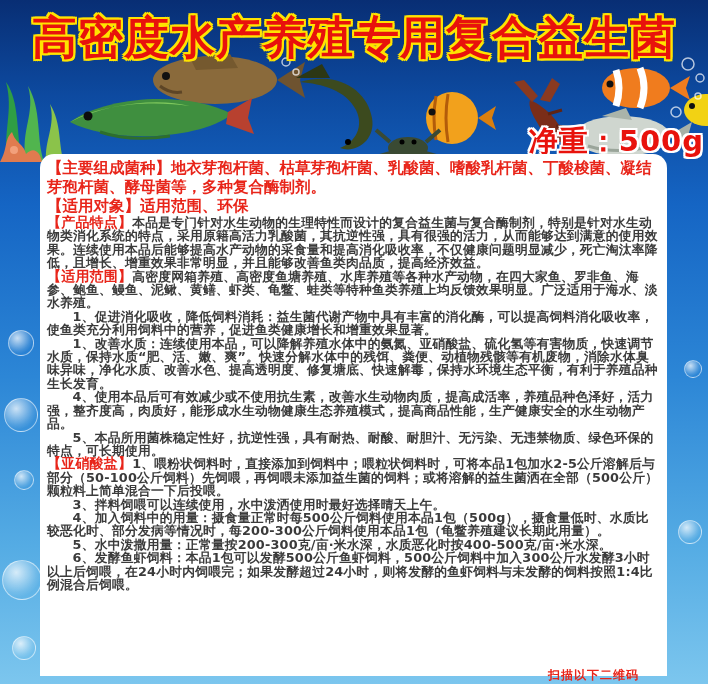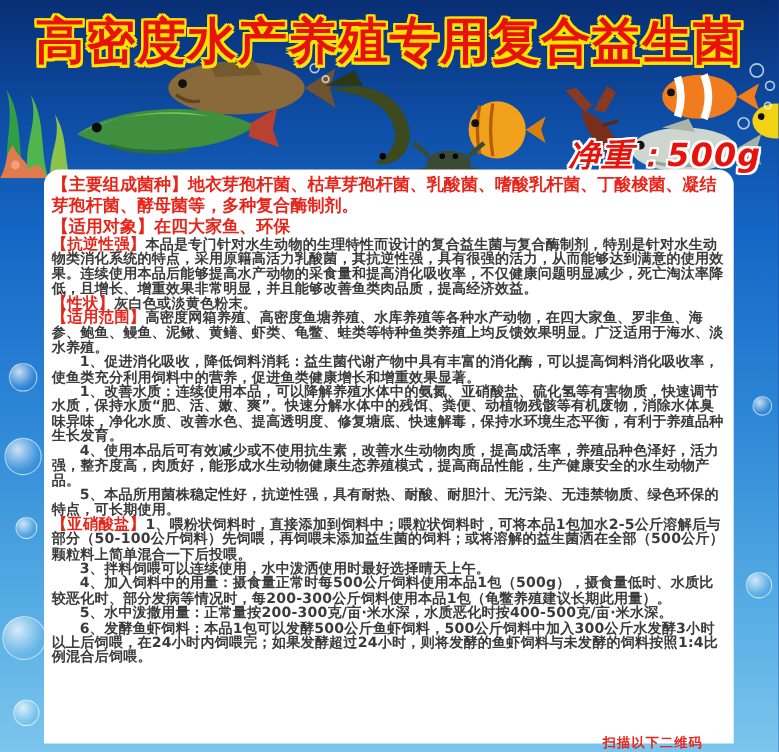--- a/index.html
+++ b/index.html
@@ -19,11 +19,10 @@
     white-space:nowrap;
   }
   .net-weight {
-    position:absolute; top:122px; right:16px;
+    position:absolute; top:122px; right:4px;
     font-size:29px; font-weight:bold; color:#e8120c; letter-spacing:1px;
     text-shadow:-2px -2px 0 #fff, 2px -2px 0 #fff, -2px 2px 0 #fff, 2px 2px 0 #fff,
                  0 -2px 0 #fff, 0 2px 0 #fff, -2px 0 0 #fff, 2px 0 0 #fff;
-    font-style:italic;
   }
   .fish-scene { position:absolute; top:52px; left:0; width:708px; height:110px; }
   

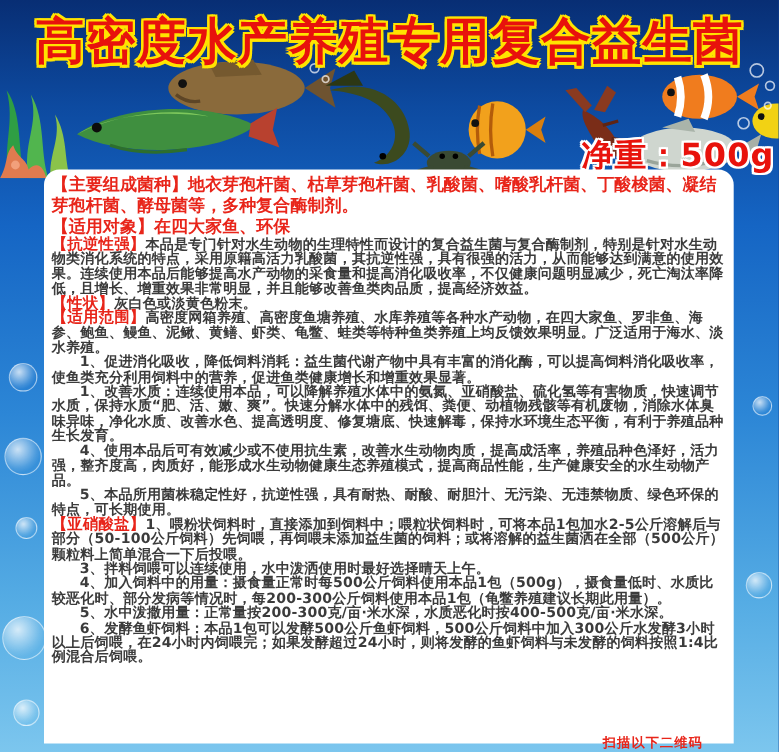--- a/index.html
+++ b/index.html
@@ -152,7 +152,7 @@
 
     <div class="red-block">
       <p><span>【主要组成菌种】</span><span>地衣芽孢杆菌、枯草芽孢杆菌、乳酸菌、嗜酸乳杆菌、丁酸梭菌、凝结芽孢杆菌、酵母菌等，多种复合酶制剂。</span></p>
-      <p><span>【适用对象】</span><span>在四大家鱼、环保</span></p>
+      <p><span>【适用对象】</span><span>适用范围、环保</span></p>
     </div>
 
     <p class="body-p"><span class="sec-label">【抗逆性强】</span><span>本品是专门针对水生动物的生理特性而设计的复合益生菌与复合酶制剂，特别是针对水生动物类消化系统的特点，采用原籍高活力乳酸菌，其抗逆性强，具有很强的活力，从而能够达到满意的使用效果。连续使用本品后能够提高水产动物的采食量和提高消化吸收率，不仅健康问题明显减少，死亡淘汰率降低，且增长、增重效果非常明显，并且能够改善鱼类肉品质，提高经济效益。</span></p>

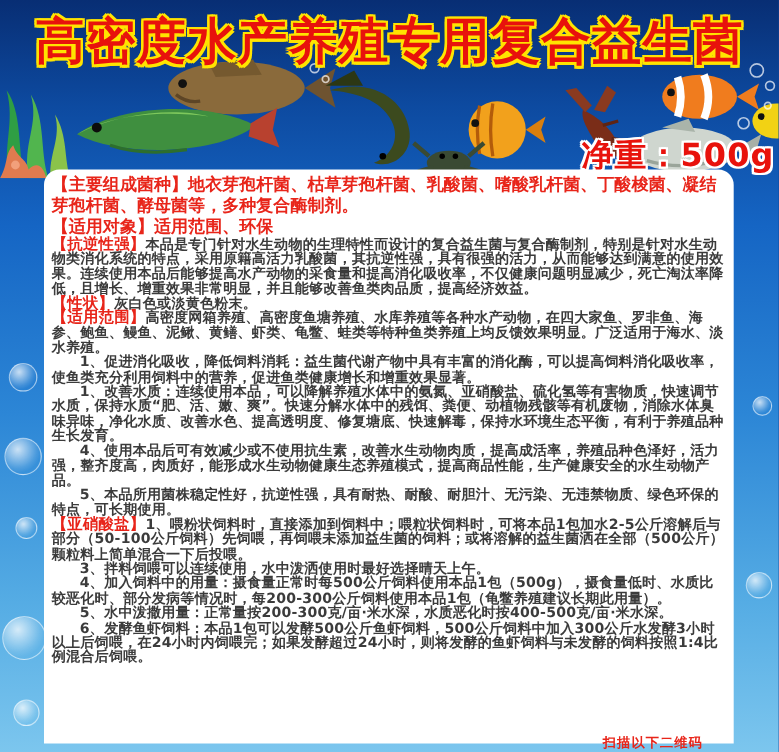--- a/index.html
+++ b/index.html
@@ -155,7 +155,7 @@
       <p><span>【适用对象】</span><span>适用范围、环保</span></p>
     </div>
 
-    <p class="body-p"><span class="sec-label">【抗逆性强】</span><span>本品是专门针对水生动物的生理特性而设计的复合益生菌与复合酶制剂，特别是针对水生动物类消化系统的特点，采用原籍高活力乳酸菌，其抗逆性强，具有很强的活力，从而能够达到满意的使用效果。连续使用本品后能够提高水产动物的采食量和提高消化吸收率，不仅健康问题明显减少，死亡淘汰率降低，且增长、增重效果非常明显，并且能够改善鱼类肉品质，提高经济效益。</span></p>
+    <p class="body-p"><span class="sec-label">【产品特点】</span><span>本品是专门针对水生动物的生理特性而设计的复合益生菌与复合酶制剂，特别是针对水生动物类消化系统的特点，采用原籍高活力乳酸菌，其抗逆性强，具有很强的活力，从而能够达到满意的使用效果。连续使用本品后能够提高水产动物的采食量和提高消化吸收率，不仅健康问题明显减少，死亡淘汰率降低，且增长、增重效果非常明显，并且能够改善鱼类肉品质，提高经济效益。</span></p>
 
     <p class="body-p"><span class="sec-label">【性状】</span><span>灰白色或淡黄色粉末。</span></p>
 

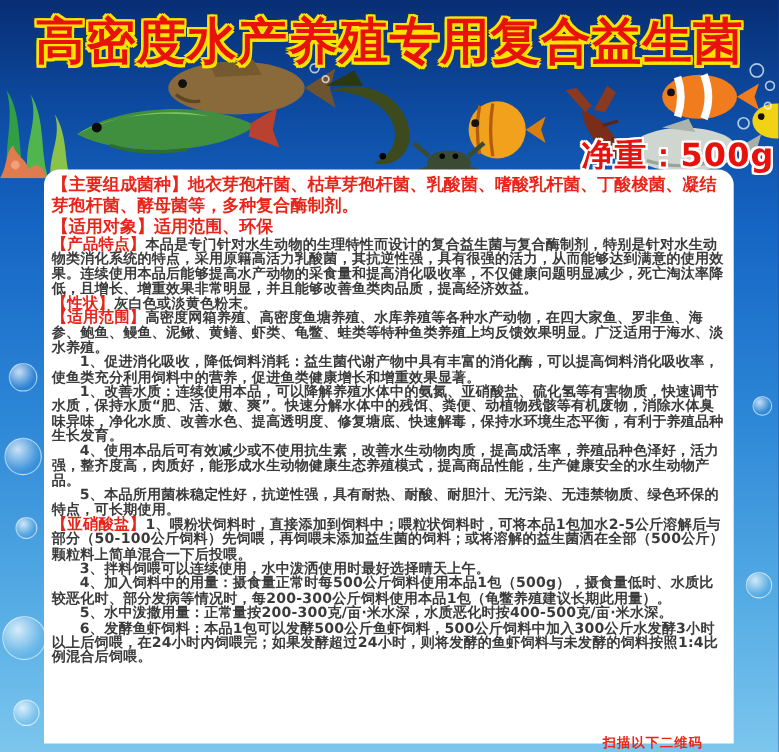--- a/index.html
+++ b/index.html
@@ -157,7 +157,6 @@
 
     <p class="body-p"><span class="sec-label">【产品特点】</span><span>本品是专门针对水生动物的生理特性而设计的复合益生菌与复合酶制剂，特别是针对水生动物类消化系统的特点，采用原籍高活力乳酸菌，其抗逆性强，具有很强的活力，从而能够达到满意的使用效果。连续使用本品后能够提高水产动物的采食量和提高消化吸收率，不仅健康问题明显减少，死亡淘汰率降低，且增长、增重效果非常明显，并且能够改善鱼类肉品质，提高经济效益。</span></p>
 
-    <p class="body-p"><span class="sec-label">【性状】</span><span>灰白色或淡黄色粉末。</span></p>
 
     <p class="body-p"><span class="sec-label">【适用范围】</span><span>高密度网箱养殖、高密度鱼塘养殖、水库养殖等各种水产动物，在四大家鱼、罗非鱼、海参、鲍鱼、鳗鱼、泥鳅、黄鳝、虾类、龟鳖、蛙类等特种鱼类养殖上均反馈效果明显。广泛适用于海水、淡水养殖。</span></p>
 

